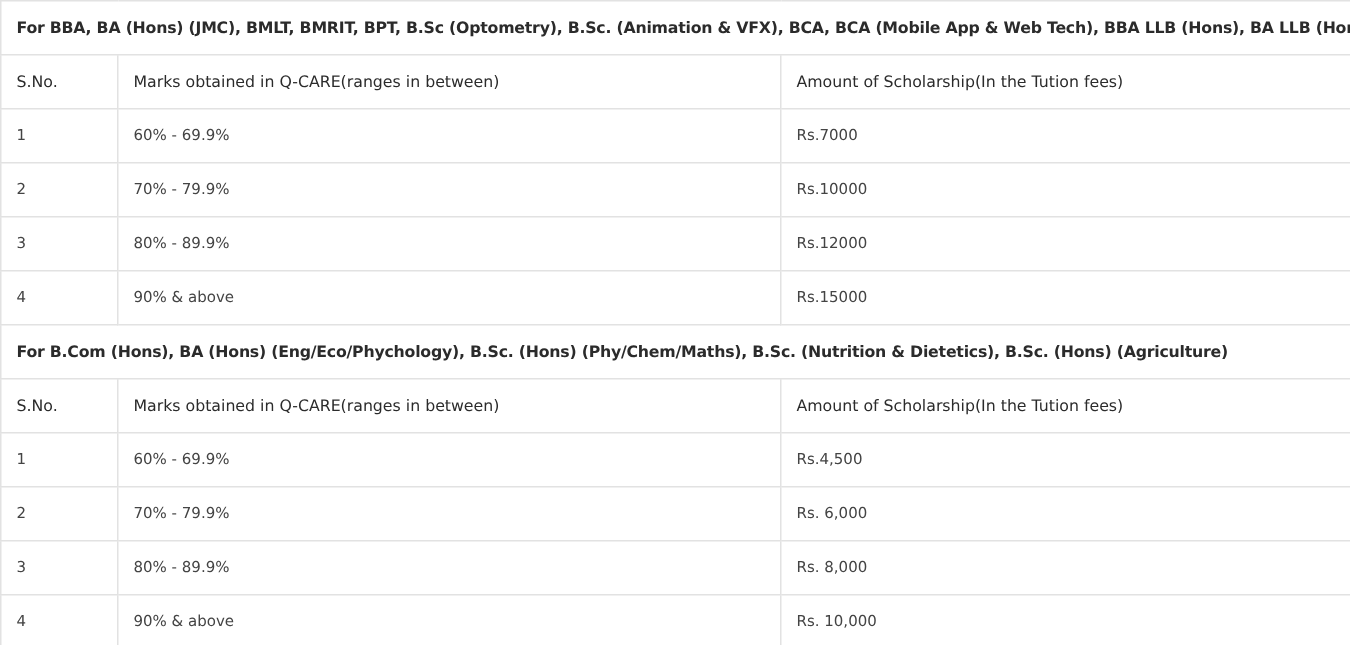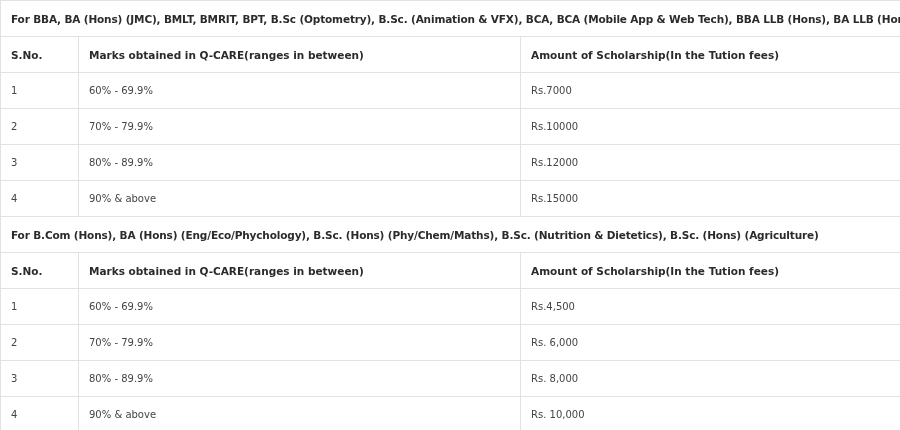--- a/index.html
+++ b/index.html
@@ -8,7 +8,7 @@
   table { border-collapse: collapse; width: 910px; table-layout: fixed; }
   td { border: 1px solid #e2e2e2; height: 35px; padding: 0 0 0 10px; font-size: 10.5px; vertical-align: middle; white-space: nowrap; overflow: hidden; }
   tr.section td { font-weight: bold; font-size: 10.5px; color: #2b2b2b; letter-spacing: -0.15px; }
-  tr.head td { font-weight: bold; color: #2b2b2b; margin-top: 36px; }
+  tr.head td { font-weight: normal; color: #2b2b2b; margin-top: 36px; }
   tr.row td { color: #444444; font-size: 10px; }
 </style>
 </head>

